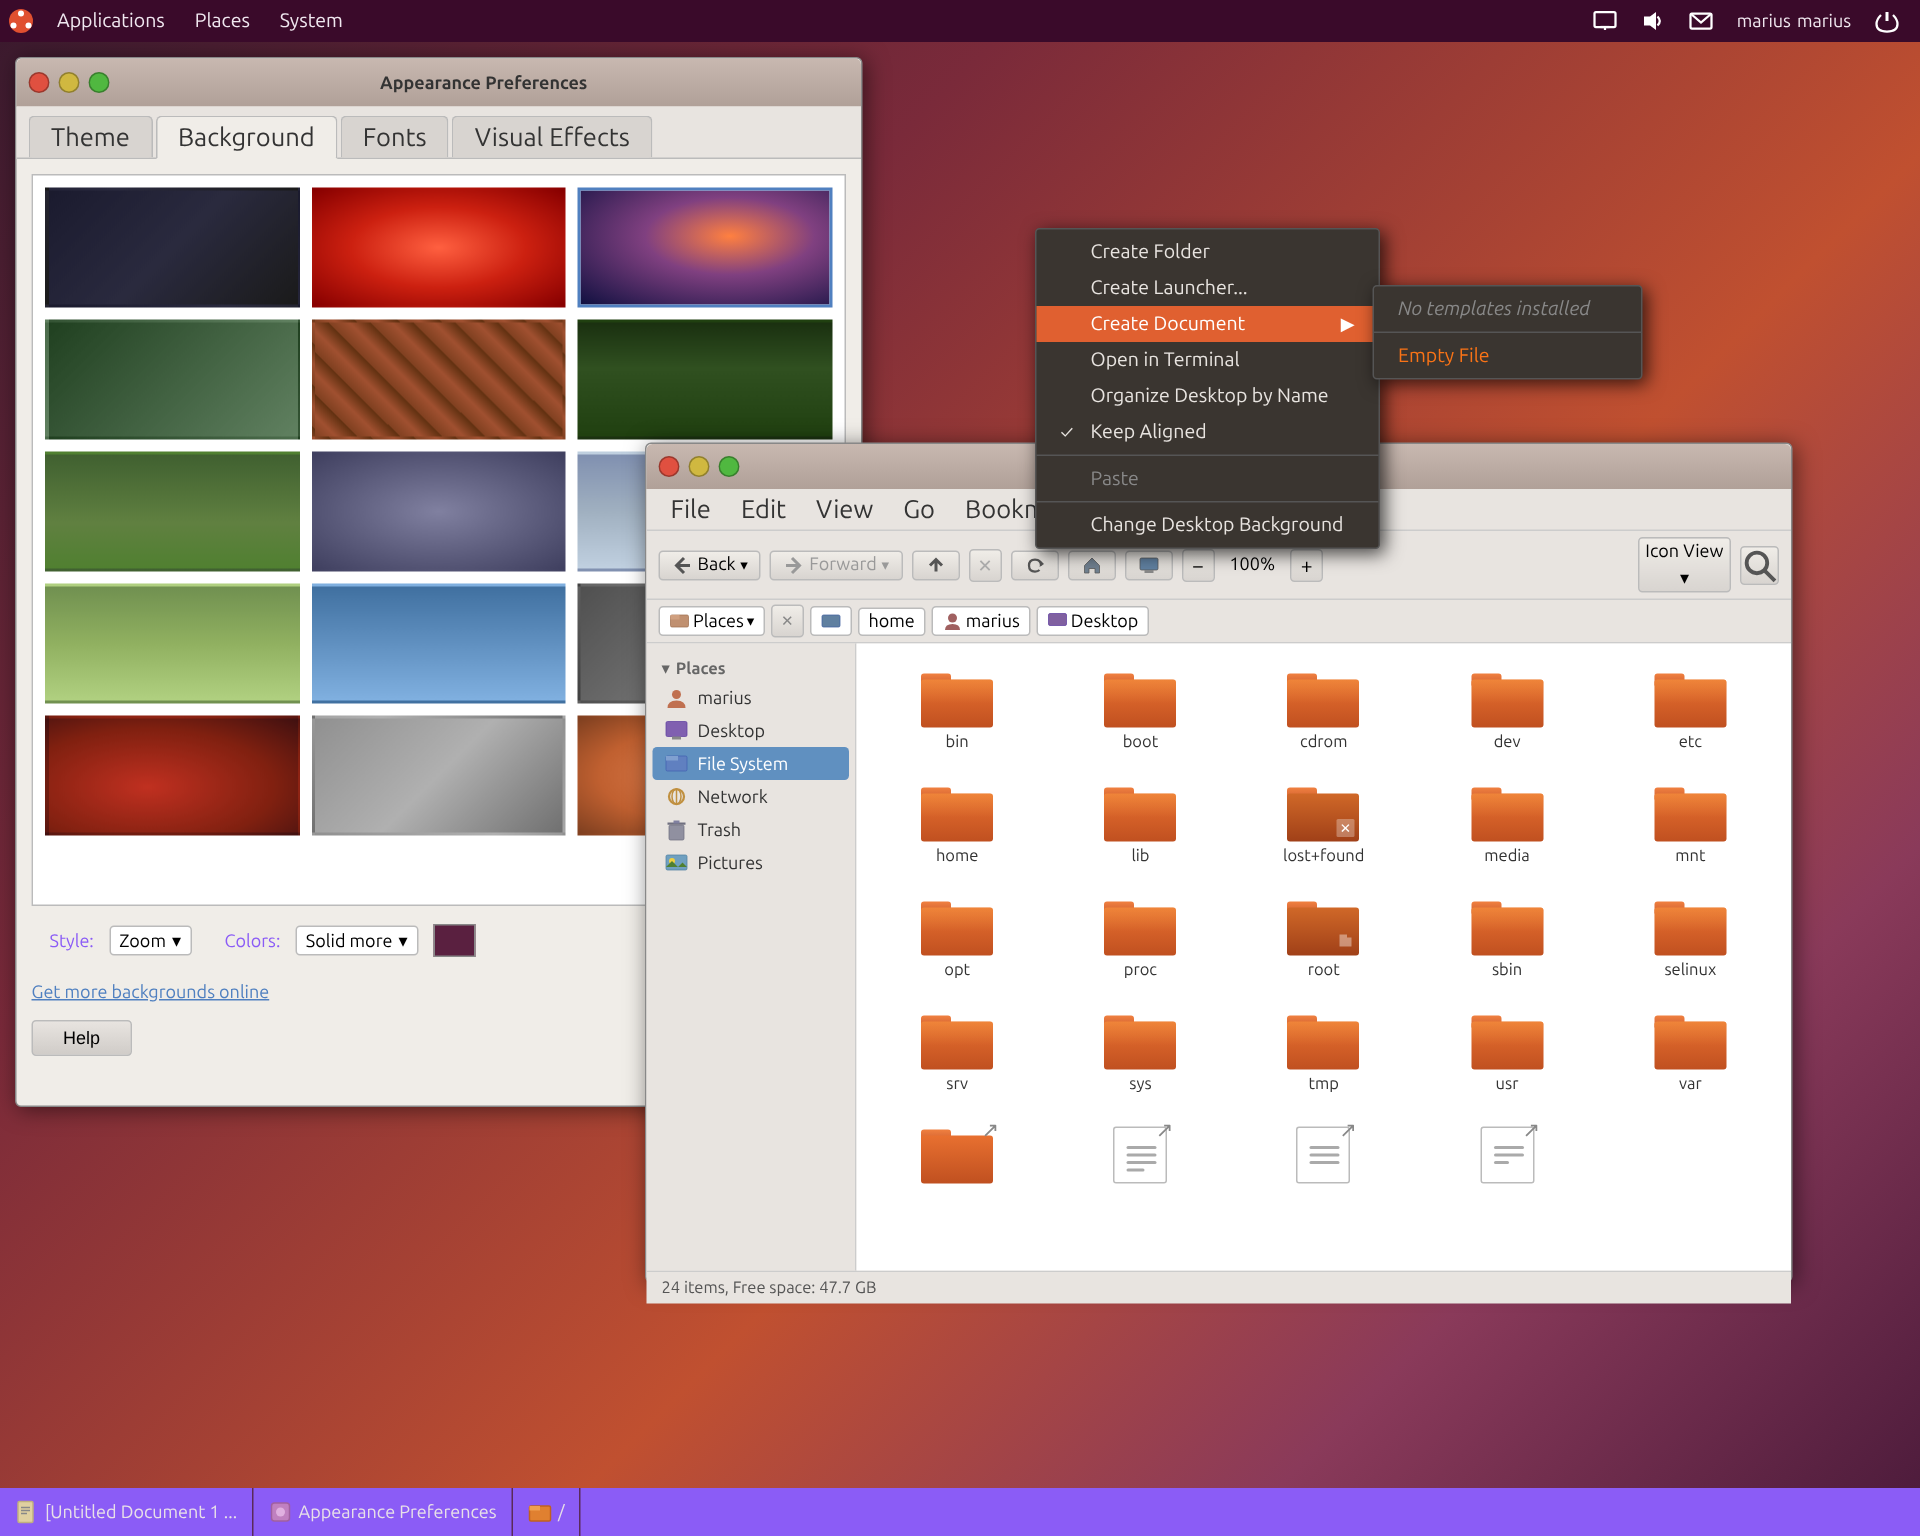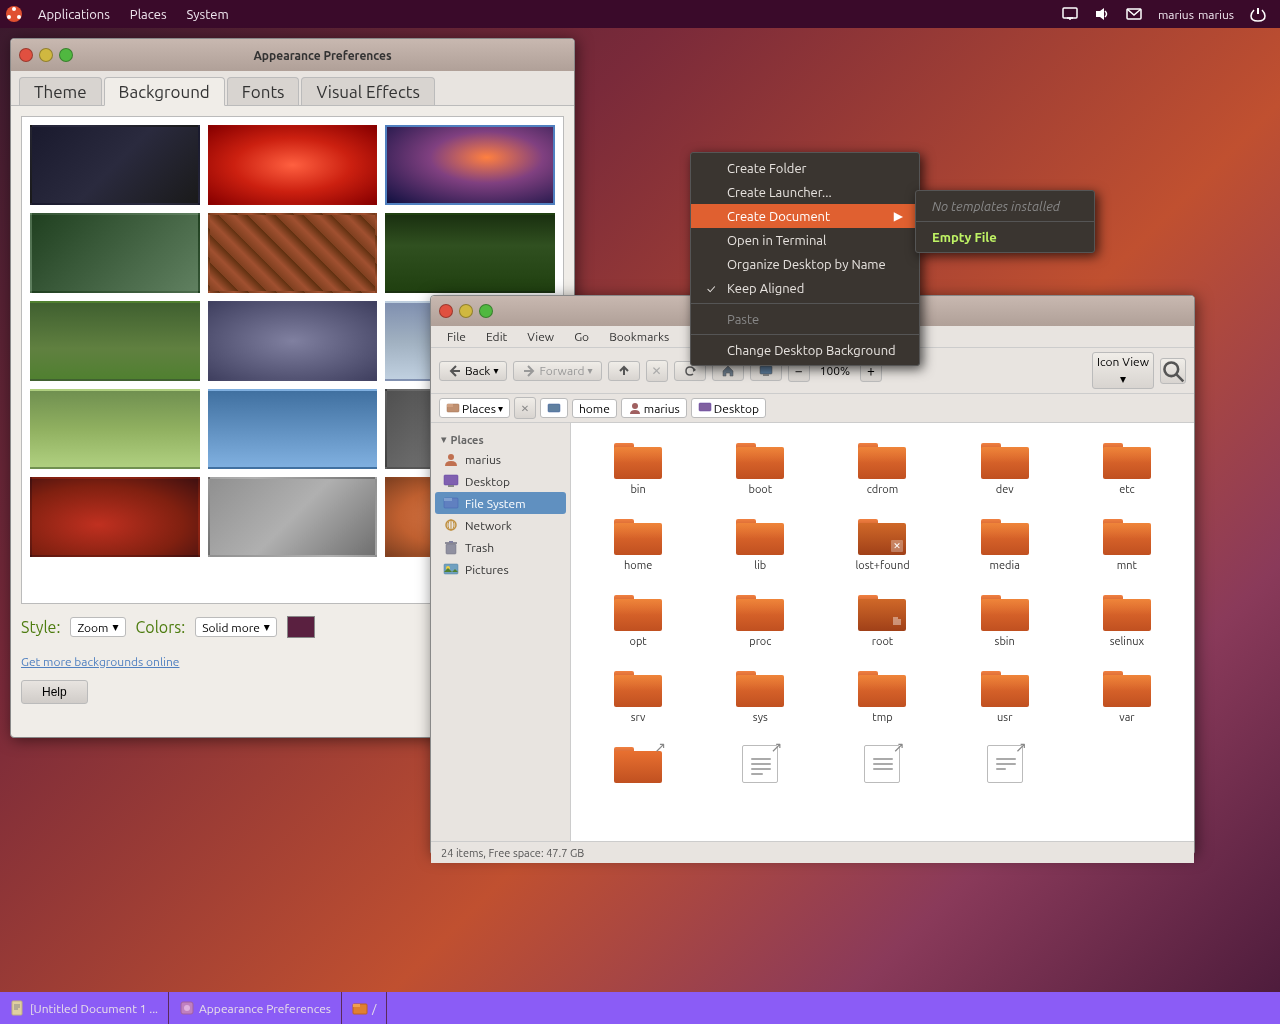--- a/index.html
+++ b/index.html
@@ -488,9 +488,8 @@
       font-style: italic;
     }
     .submenu-item.active {
-      color: #bef264;
+      color: #f97316;
       font-style: normal;
-      font-weight: bold;
     }
 
     

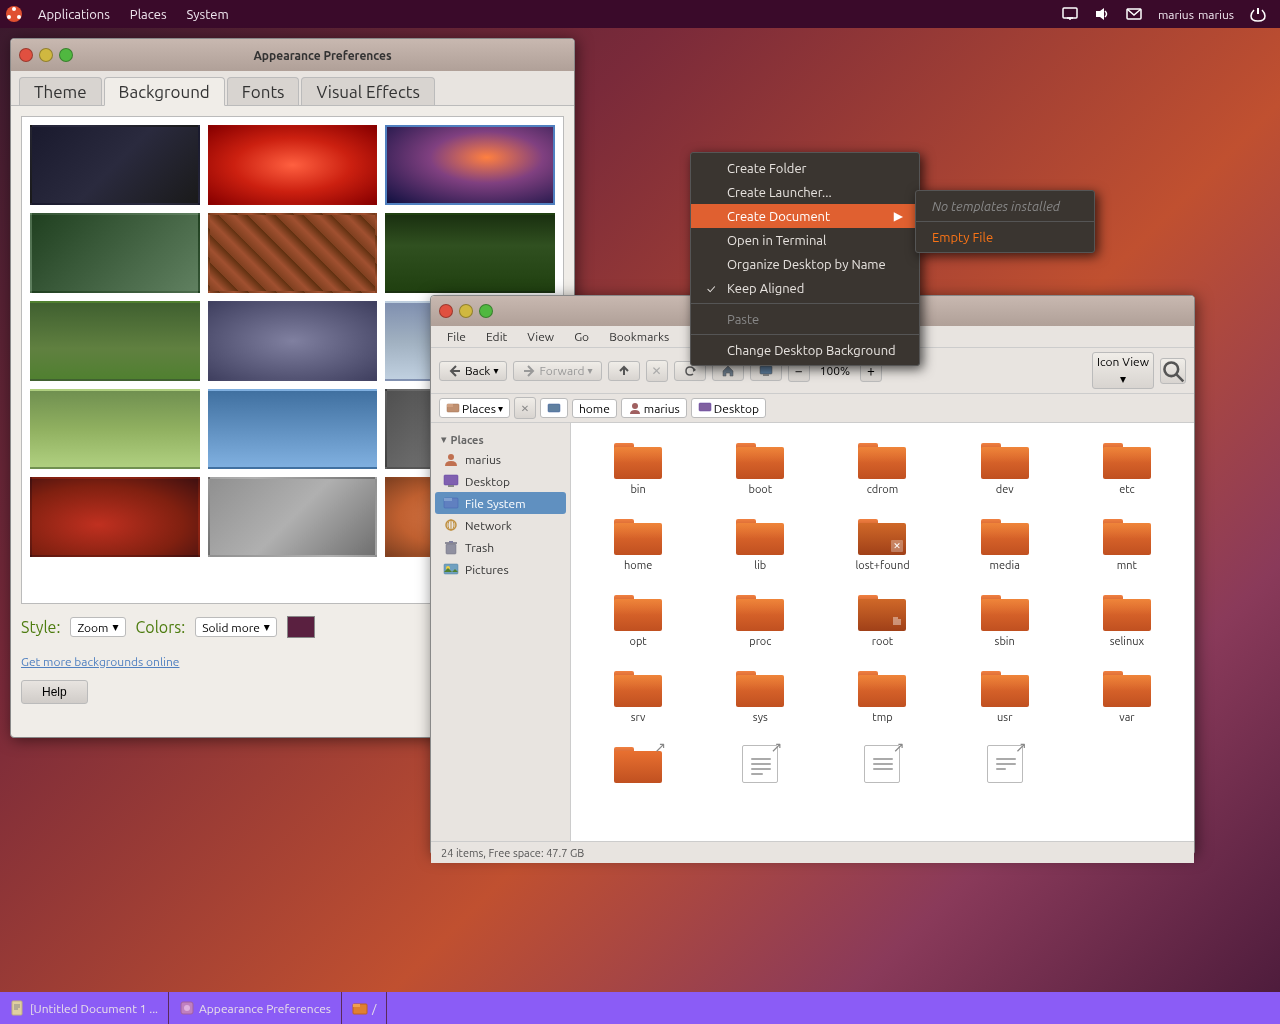--- a/index.html
+++ b/index.html
@@ -256,7 +256,7 @@
     }
     .fm-menu-item {
       padding: 2px 8px;
-      font-size: 12px;
+      font-size: 17px;
       cursor: pointer;
       color: #333;
     }

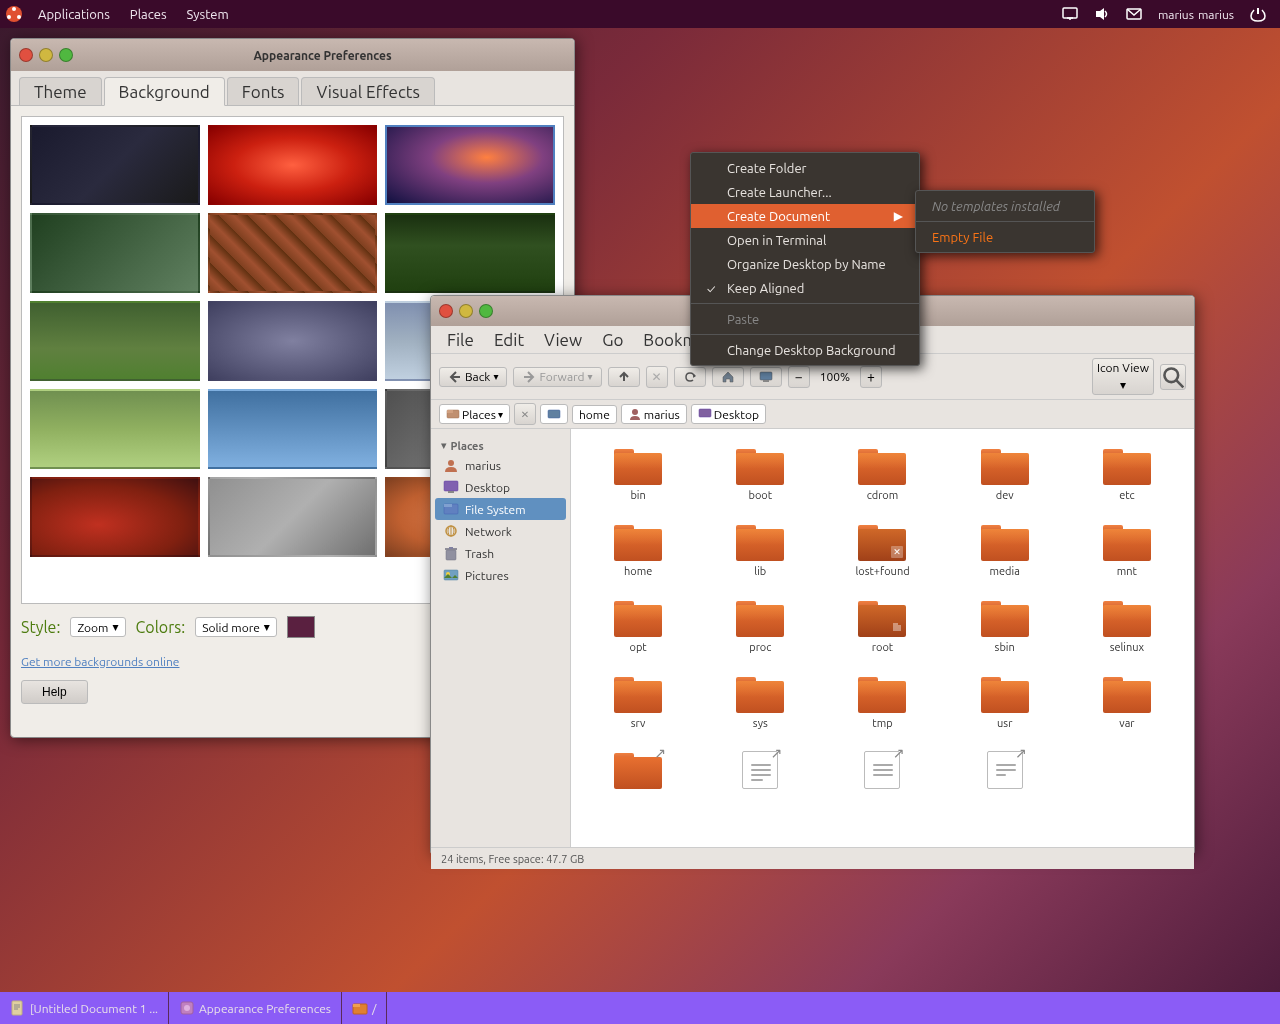--- a/index.html
+++ b/index.html
@@ -175,7 +175,7 @@
       gap: 10px;
       padding: 4px 0;
     }
-    .style-label { font-size: 16px; color: #4d7c0f; }
+    .style-label { font-size: 12px; color: #8b5cf6; margin-left: 12px; }
     .style-select {
       padding: 2px 6px;
       border: 1px solid #bbb;

